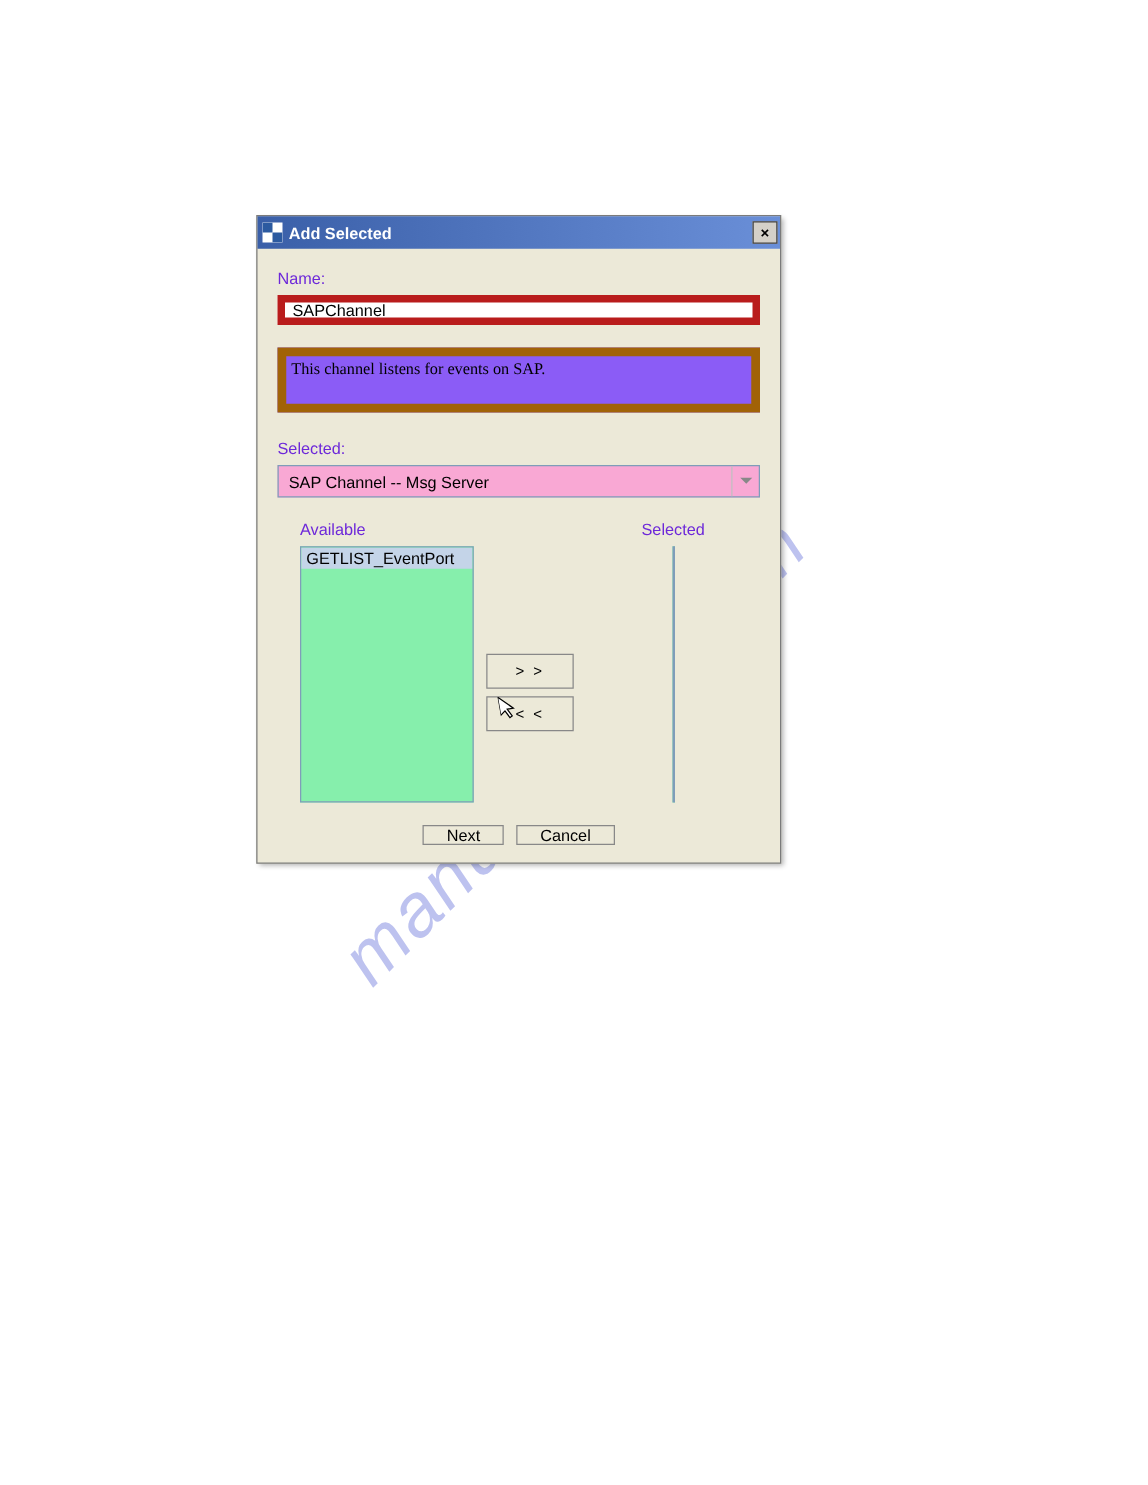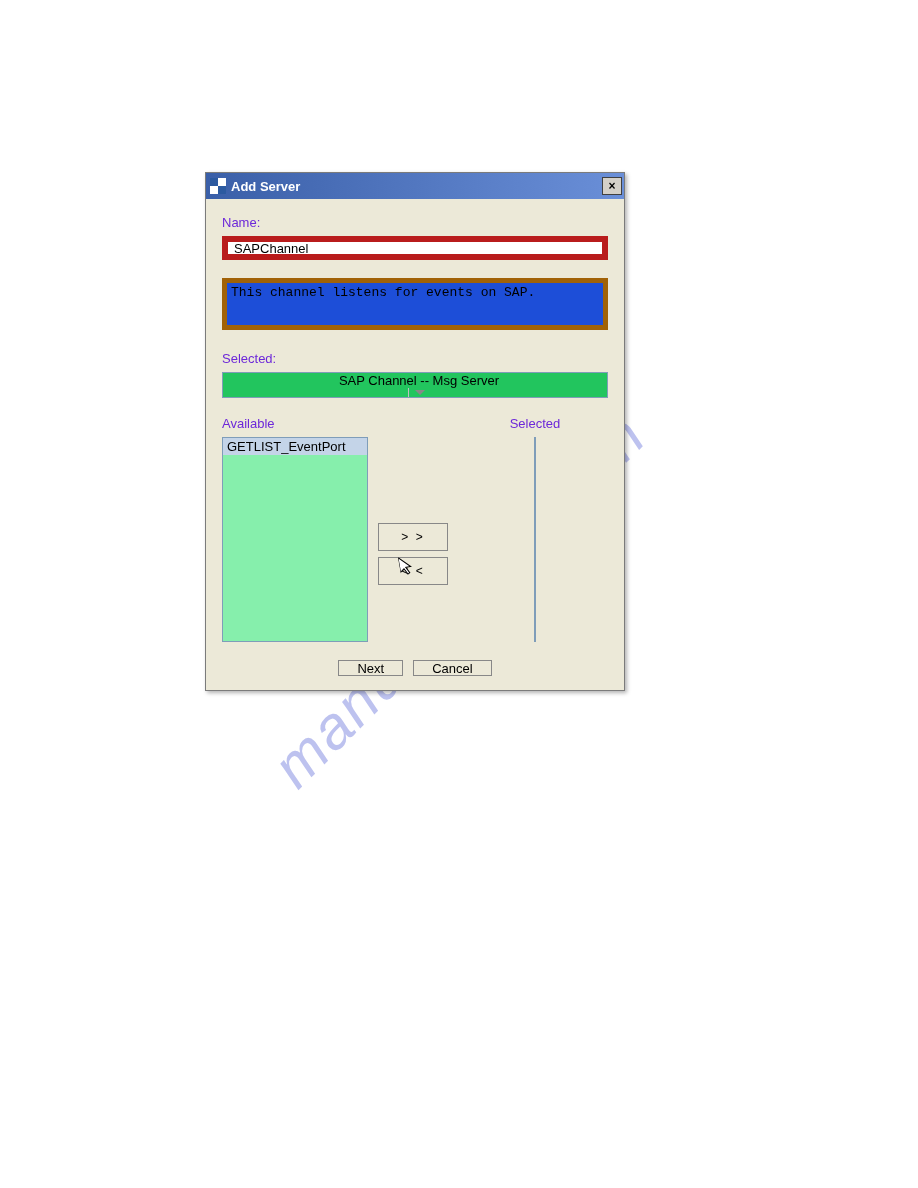--- a/index.html
+++ b/index.html
@@ -188,7 +188,7 @@
   <div class="titlebar">
     <div class="titlebar-left">
       <div class="titlebar-icon"></div>
-      <span class="titlebar-text">Add Server</span>
+      <span class="titlebar-text">Add Selected</span>
     </div>
     <div class="close-btn">
       <span>×</span>

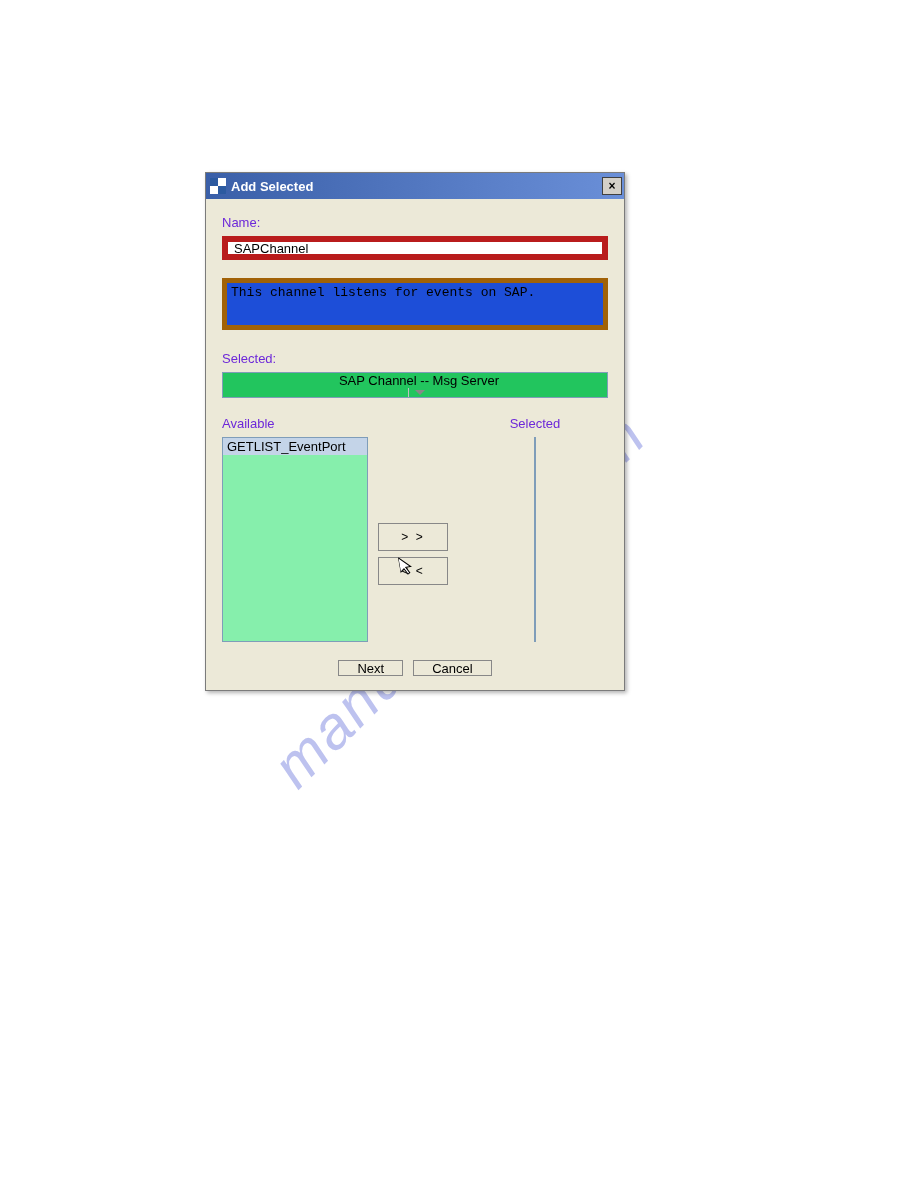--- a/index.html
+++ b/index.html
@@ -78,10 +78,10 @@
     .textarea {
       width: 100%;
       height: 52px;
-      border: 5px solid #a16207;
-      background: #1d4ed8;
+      border: 7px solid #a16207;
+      background: #8b5cf6;
       padding: 2px 4px;
-      font-family: Liberation Mono, monospace;
+      font-family: Liberation Serif, serif;
       font-size: 13px;
       resize: none;
     }

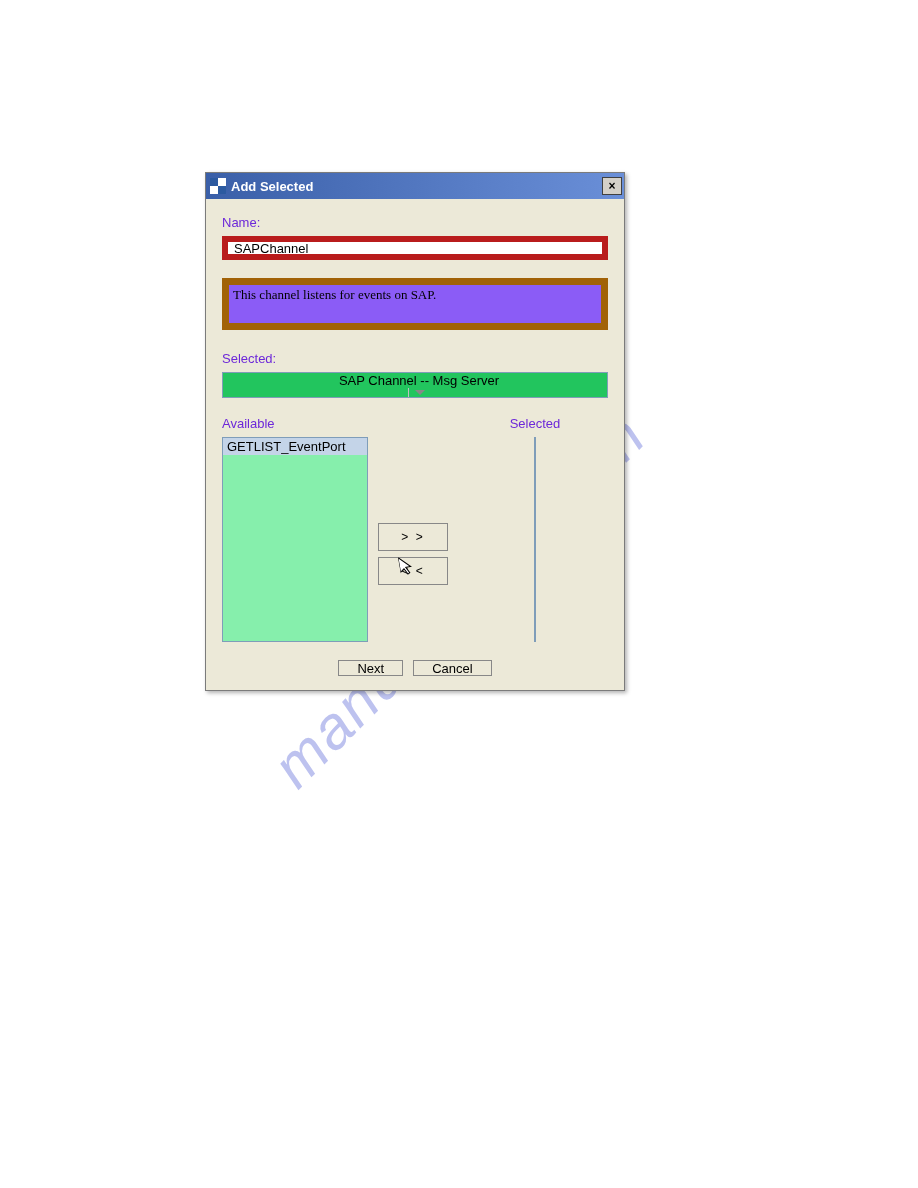--- a/index.html
+++ b/index.html
@@ -90,12 +90,11 @@
       width: 100%;
       height: 26px;
       border: 1px solid #7f9db9;
-      background: #22c55e;
-      display: flex;
-      align-items: center;
-      justify-content: flex-end;
+      background: #f9a8d4;
+      display: flex;
+      align-items: center;
+      justify-content: space-between;
       padding-left: 8px;
-      flex-direction: column;
     }
     .dropdown-text { font-size: 13px; }
     .dropdown-arrow {

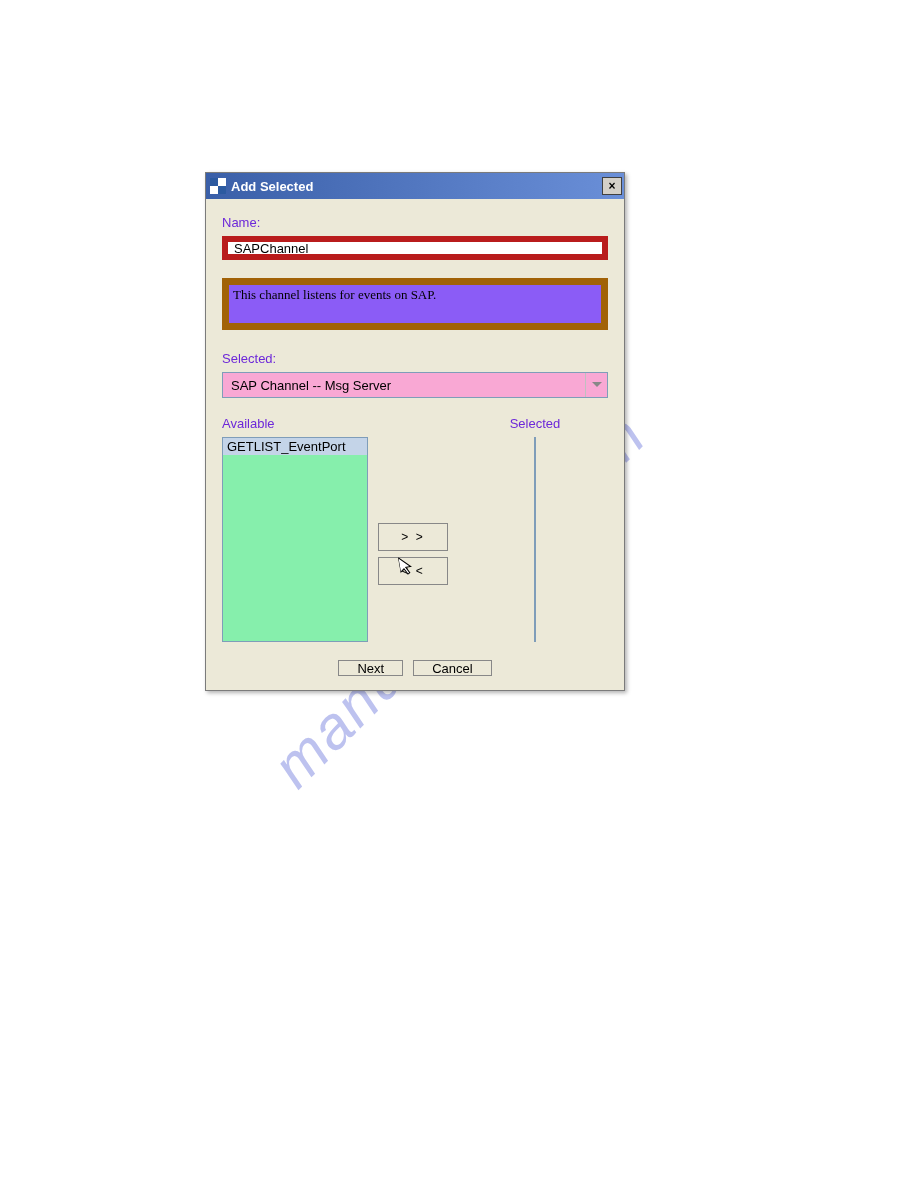--- a/index.html
+++ b/index.html
@@ -107,7 +107,7 @@
       color: #888;
     }
     .lists-row { display: flex; align-items: stretch; gap: 10px; }
-    .list-col { display: flex; flex-direction: column; }
+    .list-col { display: flex; flex-direction: column; margin-left: 18px; }
     .list-col-left { width: 146px; }
     .list-col-right { width: 146px; margin-left: auto; align-items: center; }
     .listbox {

